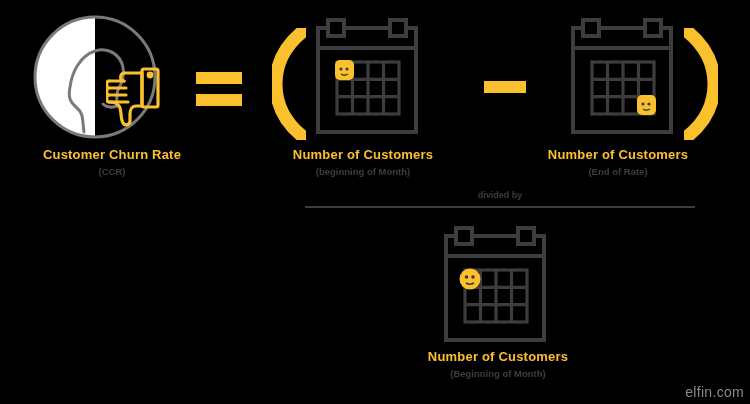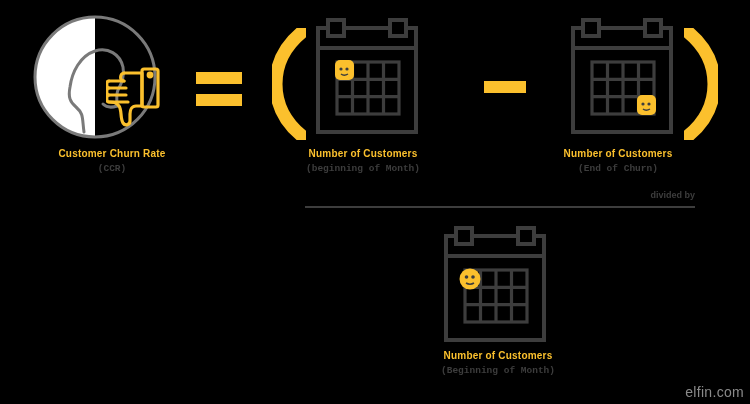--- a/index.html
+++ b/index.html
@@ -28,7 +28,7 @@
   .label-main {
     color: #FBC02D;
     font-weight: bold;
-    font-size: 10px;
+    font-size: 13px;
     letter-spacing: 0.2px;
     white-space: nowrap;
     text-align: center;

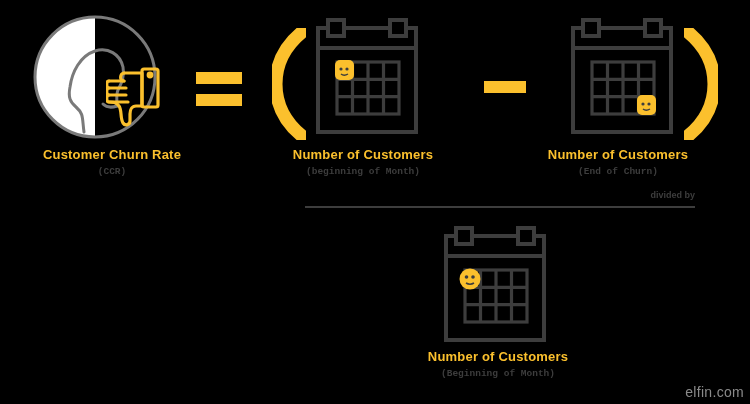--- a/index.html
+++ b/index.html
@@ -39,7 +39,6 @@
     font-size: 9.5px;
     margin-top: 4px;
     white-space: nowrap;
-    font-family: Liberation Mono, monospace;
   }
 
   

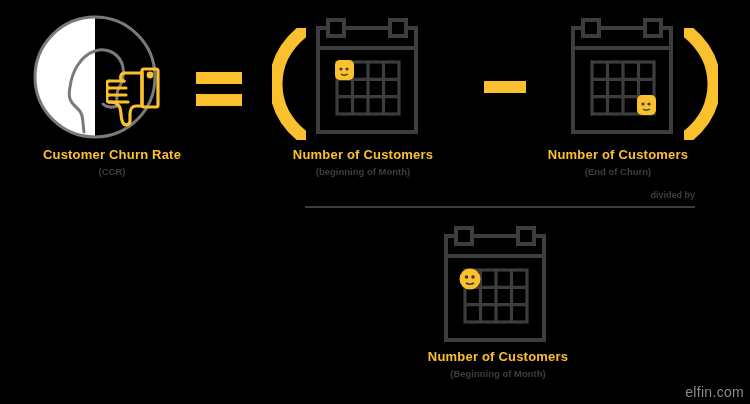--- a/index.html
+++ b/index.html
@@ -220,7 +220,7 @@
 
   <div class="label-block" style="left:518px; top:148px; width:200px;">
     <div class="label-main">Number of Customers</div>
-    <div class="label-sub">(End of Churn)</div>
+    <div class="label-sub">(End of Rate)</div>
   </div>
 
   <div class="paren" style="left:684px; top:28px;">

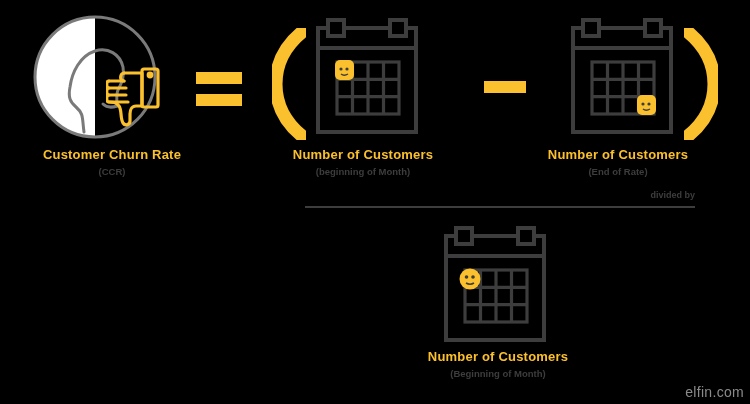--- a/index.html
+++ b/index.html
@@ -86,7 +86,7 @@
     left: 305px;
     top: 190px;
     width: 390px;
-    text-align: right;
+    text-align: center;
     color: #3d3d3d;
     font-size: 9px;
     font-weight: bold;

